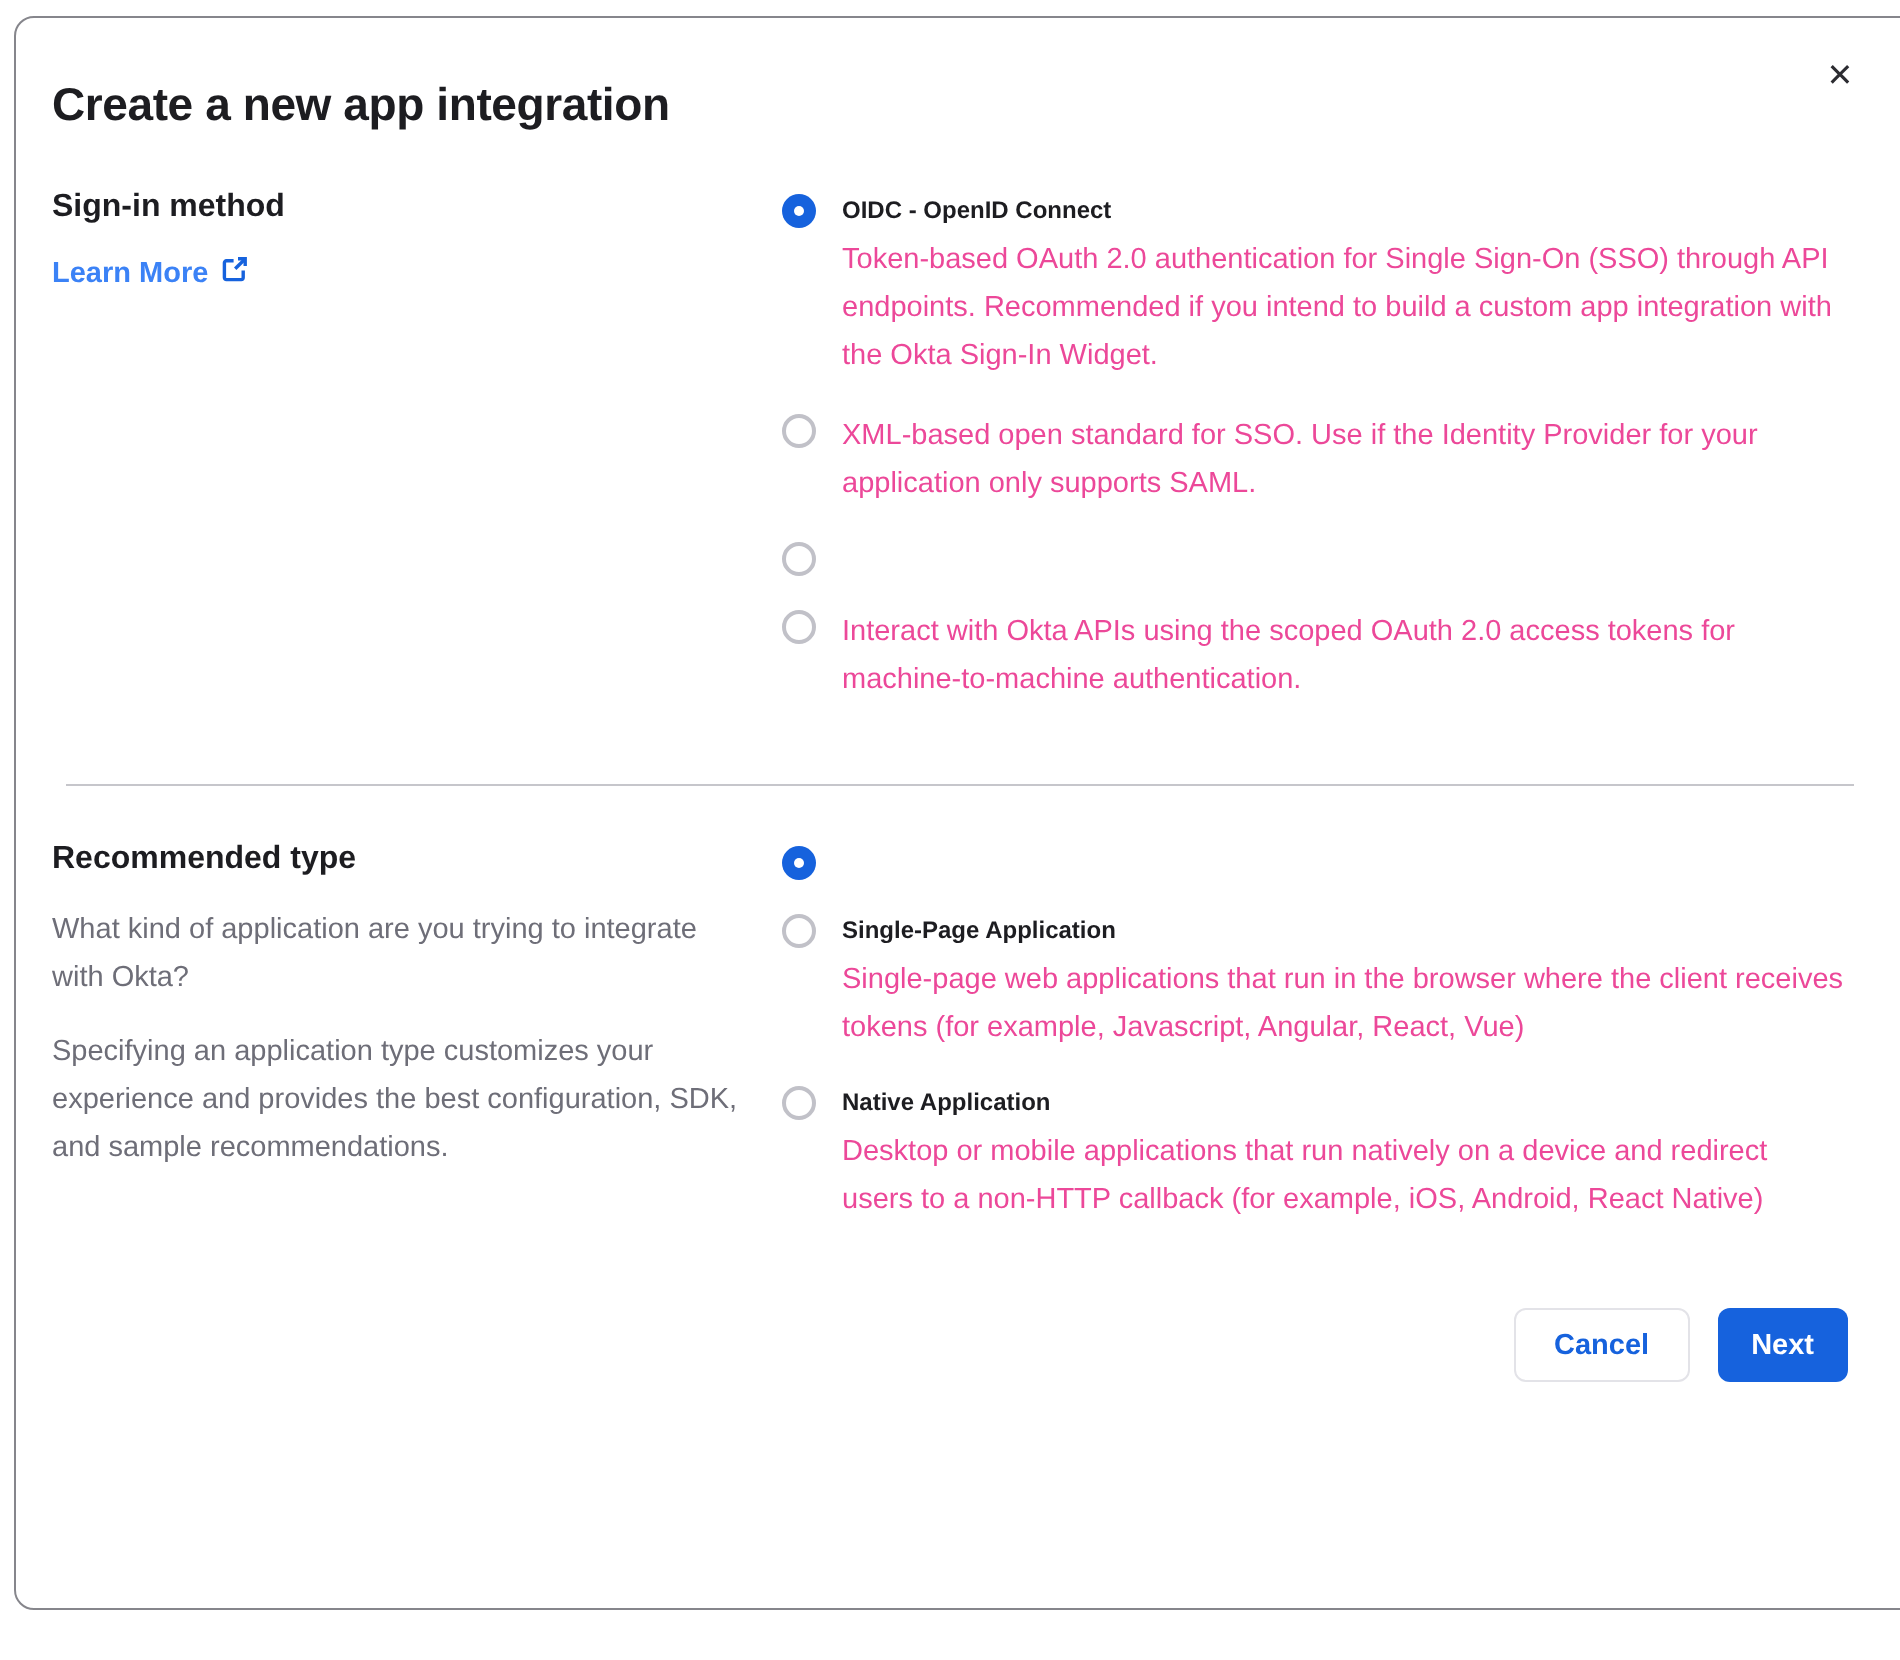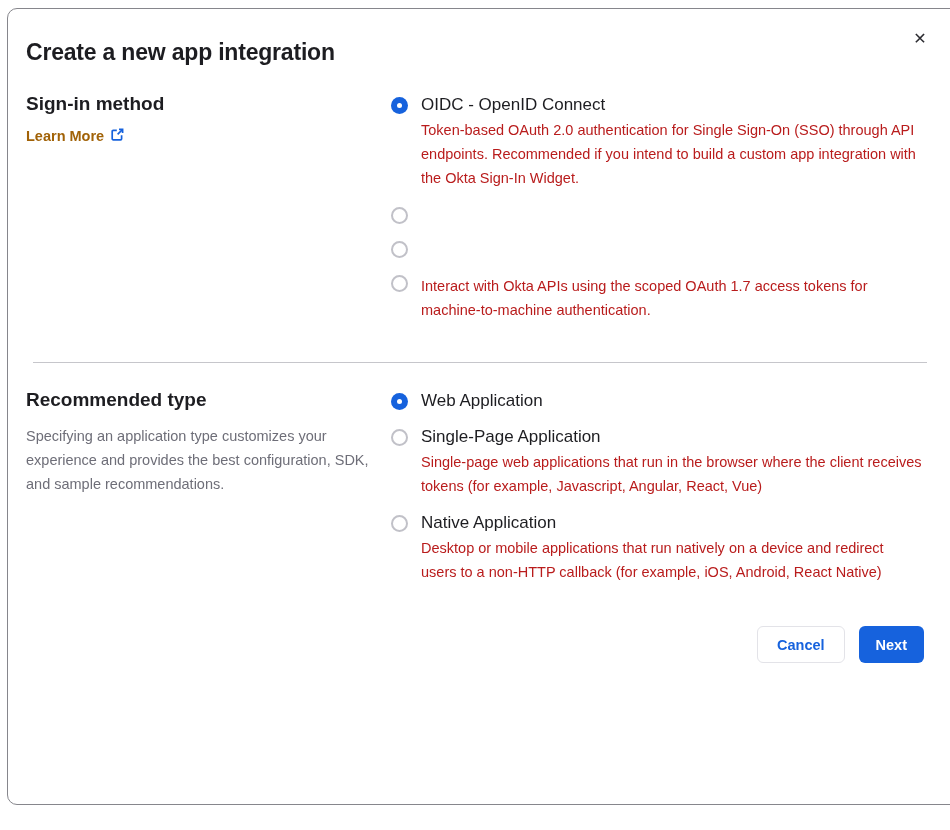--- a/index.html
+++ b/index.html
@@ -58,7 +58,7 @@
   }
   .left-col { padding-right: 22px; }
   .section-label {
-    font-size: 19px;
+    font-size: 16px;
     font-weight: 700;
     color: #1d1d21;
     line-height: 22px;

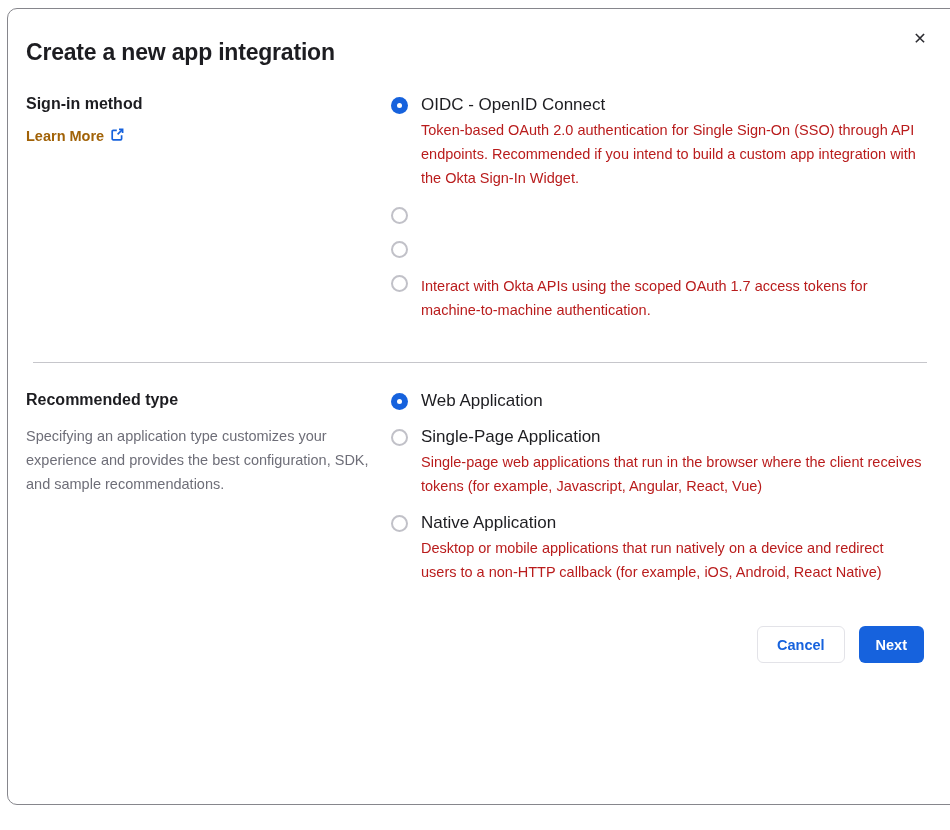--- a/index.html
+++ b/index.html
@@ -118,8 +118,8 @@
     background: #ffffff;
   }
   .option-label {
-    font-size: 17px;
-    font-weight: 400;
+    font-size: 12px;
+    font-weight: 700;
     color: #1d1d21;
     line-height: 22px;
   }

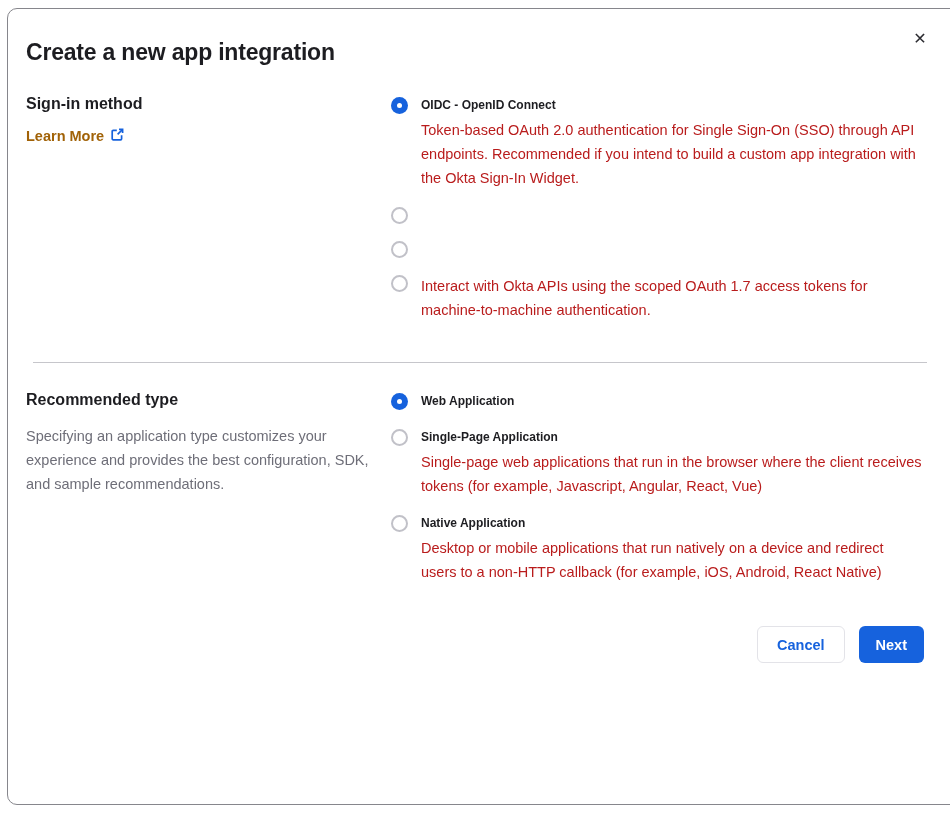--- a/index.html
+++ b/index.html
@@ -78,7 +78,7 @@
     margin-top: 13px;
     font-size: 14.5px;
     font-weight: 700;
-    color: #a16207;
+    color: #3b82f6;
     text-decoration: none;
     cursor: pointer;
   }

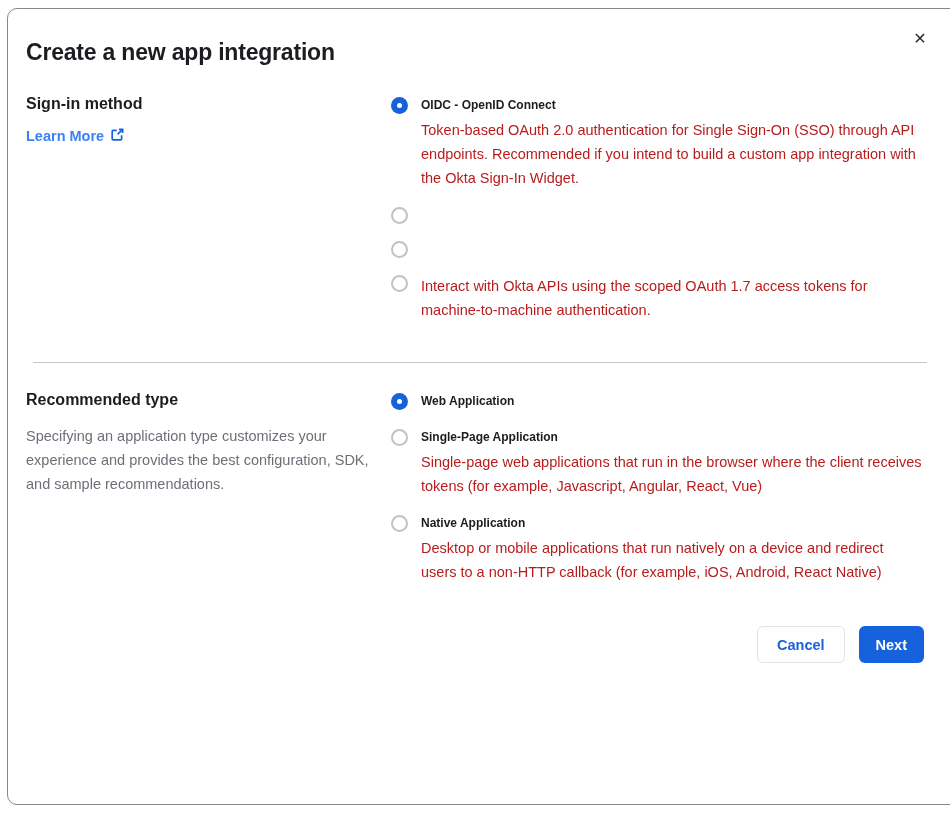--- a/index.html
+++ b/index.html
@@ -126,7 +126,7 @@
   .option-desc {
     font-size: 14.5px;
     line-height: 24px;
-    color: #b91c1c;
+    color: #ec4899;
     max-width: 502px;
     margin-top: 2px;
   }

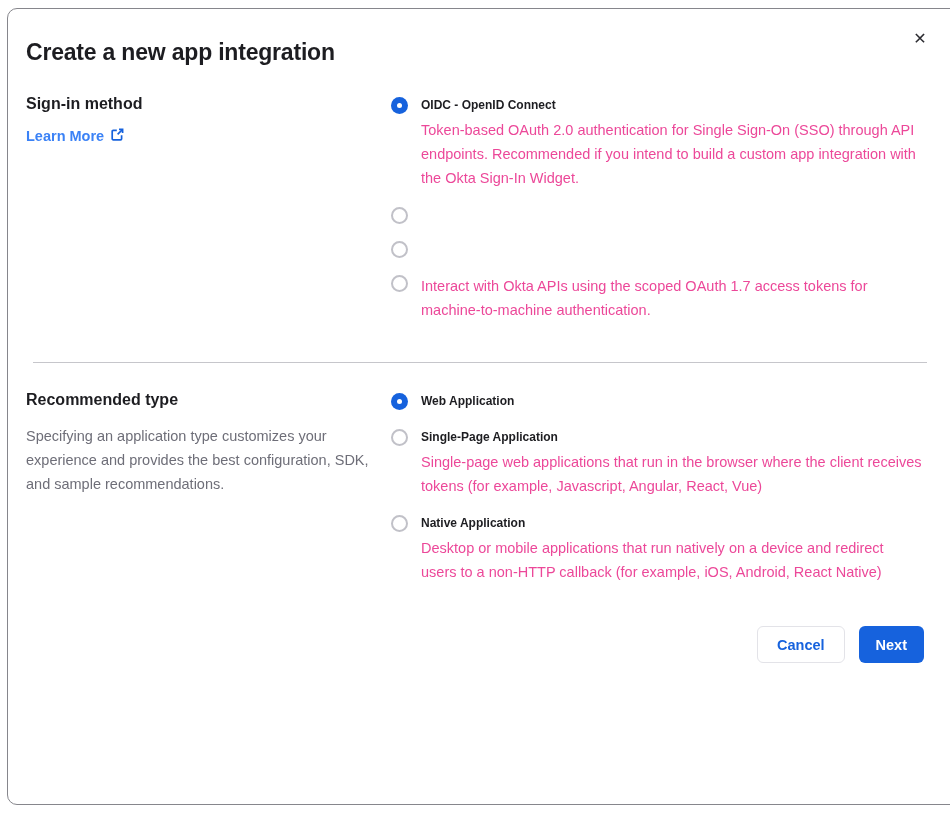--- a/index.html
+++ b/index.html
@@ -201,6 +201,7 @@
         <div class="option-row">
           <span class="radio"></span>
           <div>
+            <div class="option-desc">XML-based open standard for SSO. Use if the Identity Provider for your application only supports SAML.</div>
           </div>
         </div>
         <div class="option-row">

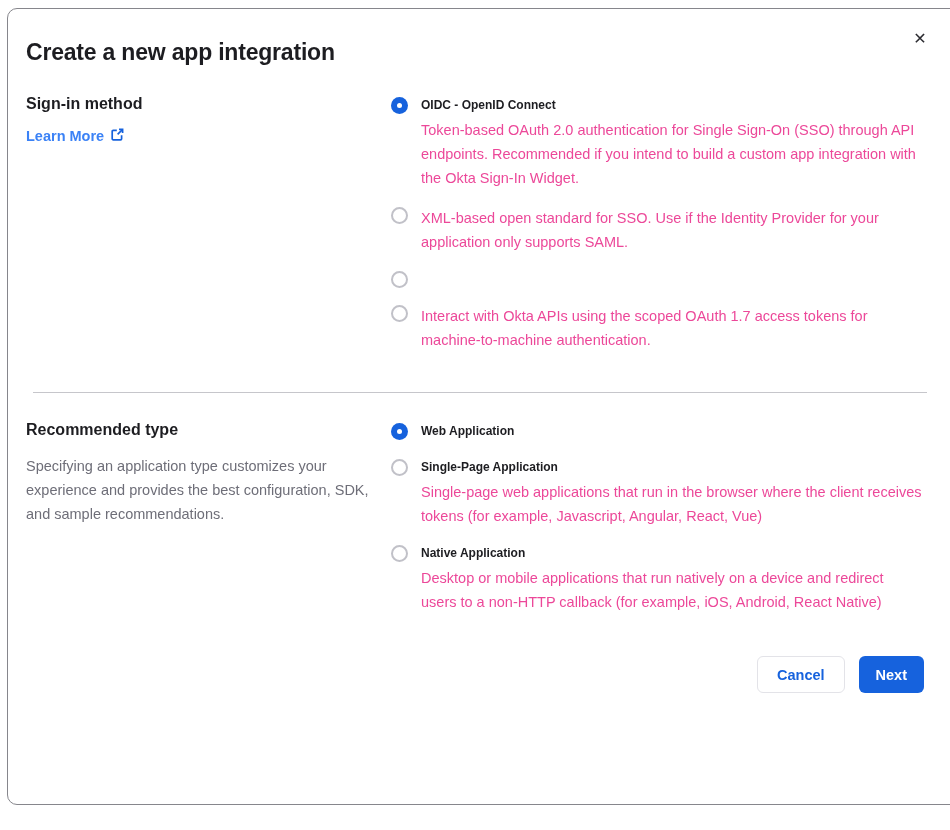--- a/index.html
+++ b/index.html
@@ -210,7 +210,7 @@
         <div class="option-row">
           <span class="radio"></span>
           <div>
-            <div class="option-desc">Interact with Okta APIs using the scoped OAuth 1.7 access tokens for machine-to-machine authentication.</div>
+            <div class="option-desc">Interact with Okta APIs using the scoped OAuth 2.0 access tokens for machine-to-machine authentication.</div>
           </div>
         </div>
       </div>

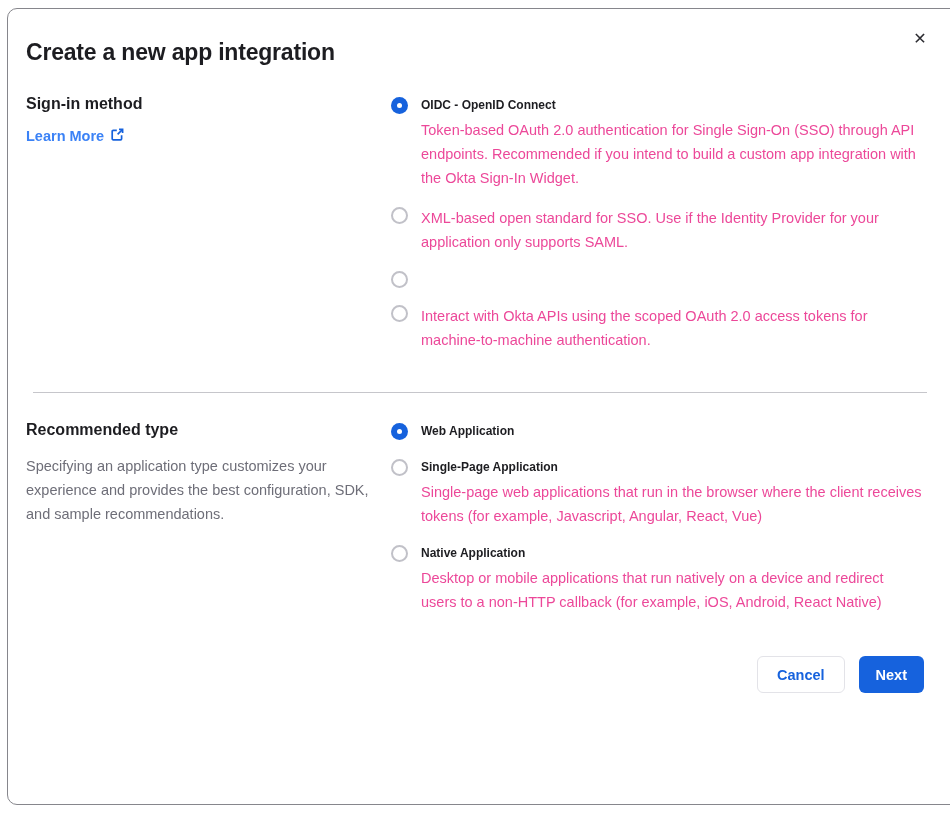--- a/index.html
+++ b/index.html
@@ -227,7 +227,6 @@
         <div class="option-row">
           <span class="radio selected"></span>
           <div>
-            <div class="option-label">Web Application</div>
           </div>
         </div>
         <div class="option-row">

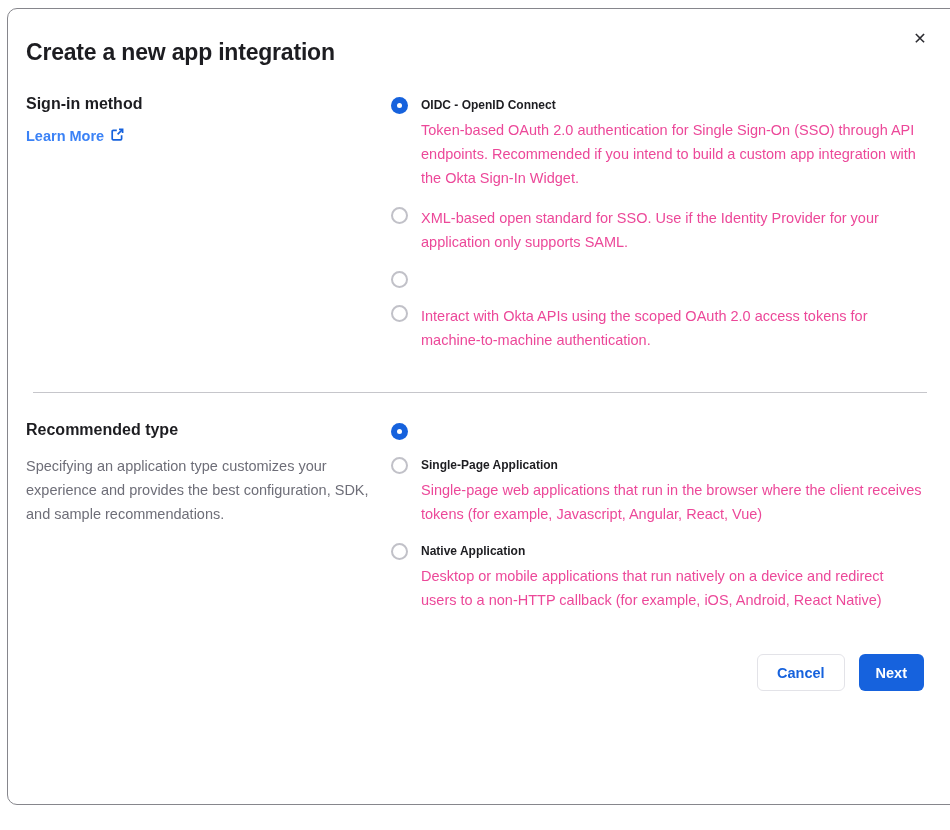--- a/index.html
+++ b/index.html
@@ -221,6 +221,7 @@
     <div class="section second">
       <div class="left-col">
         <div class="section-label">Recommended type</div>
+        <p class="left-para">What kind of application are you trying to integrate with Okta?</p>
         <p class="left-para second">Specifying an application type customizes your experience and provides the best configuration, SDK, and sample recommendations.</p>
       </div>
       <div class="right-col">

